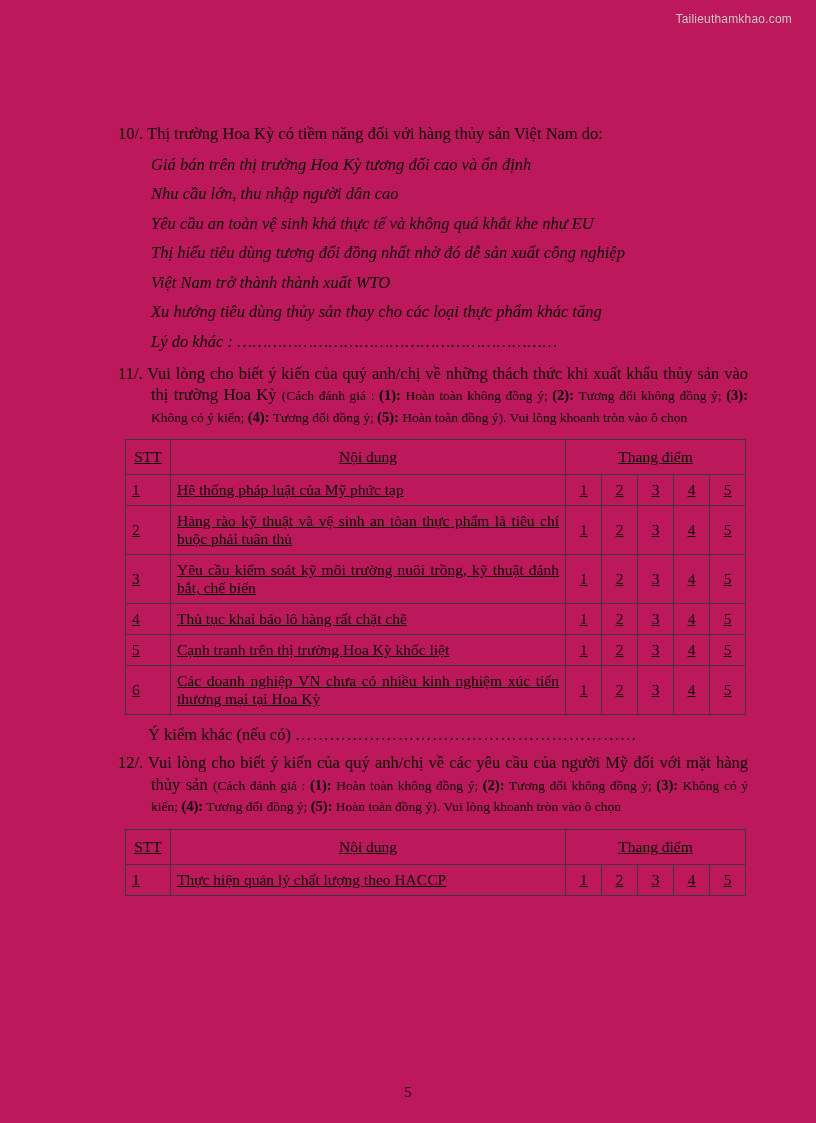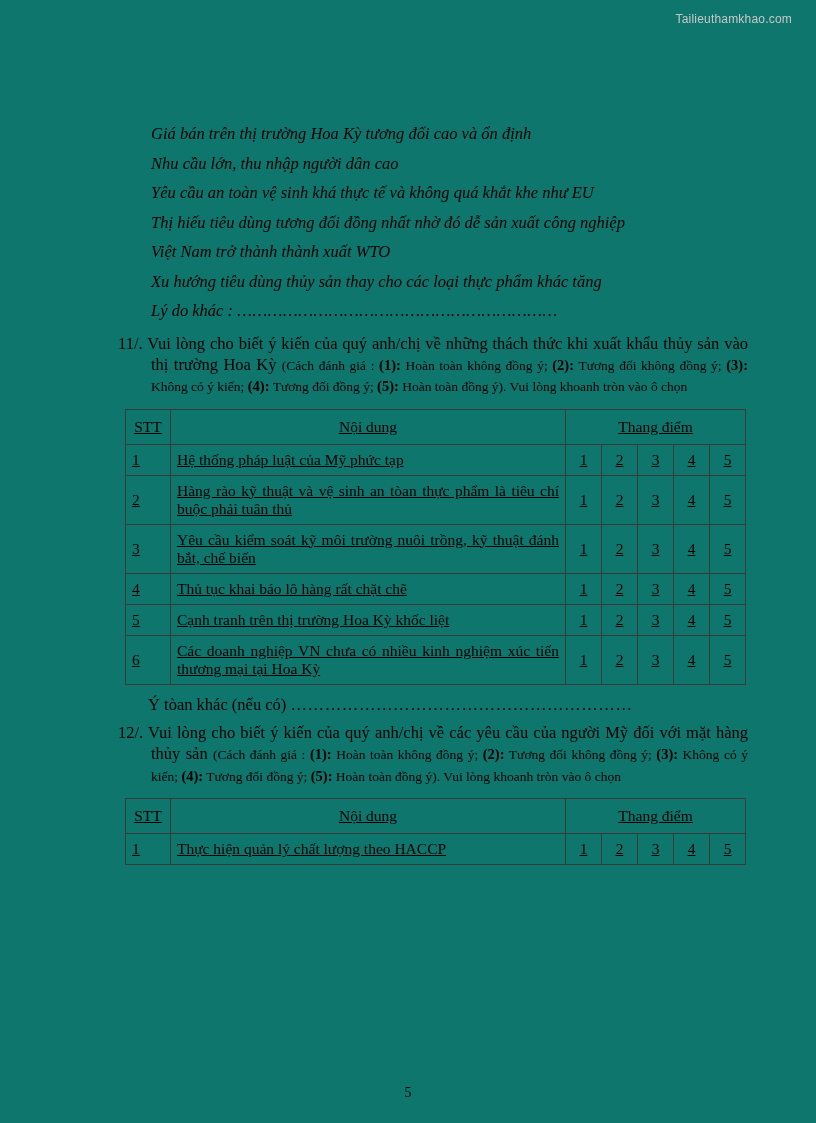--- a/index.html
+++ b/index.html
@@ -19,7 +19,7 @@
   .page {
     position: absolute;
     inset: 0;
-    background: #0f766e;
+    background: #be185d;
   }
 
   .watermark {

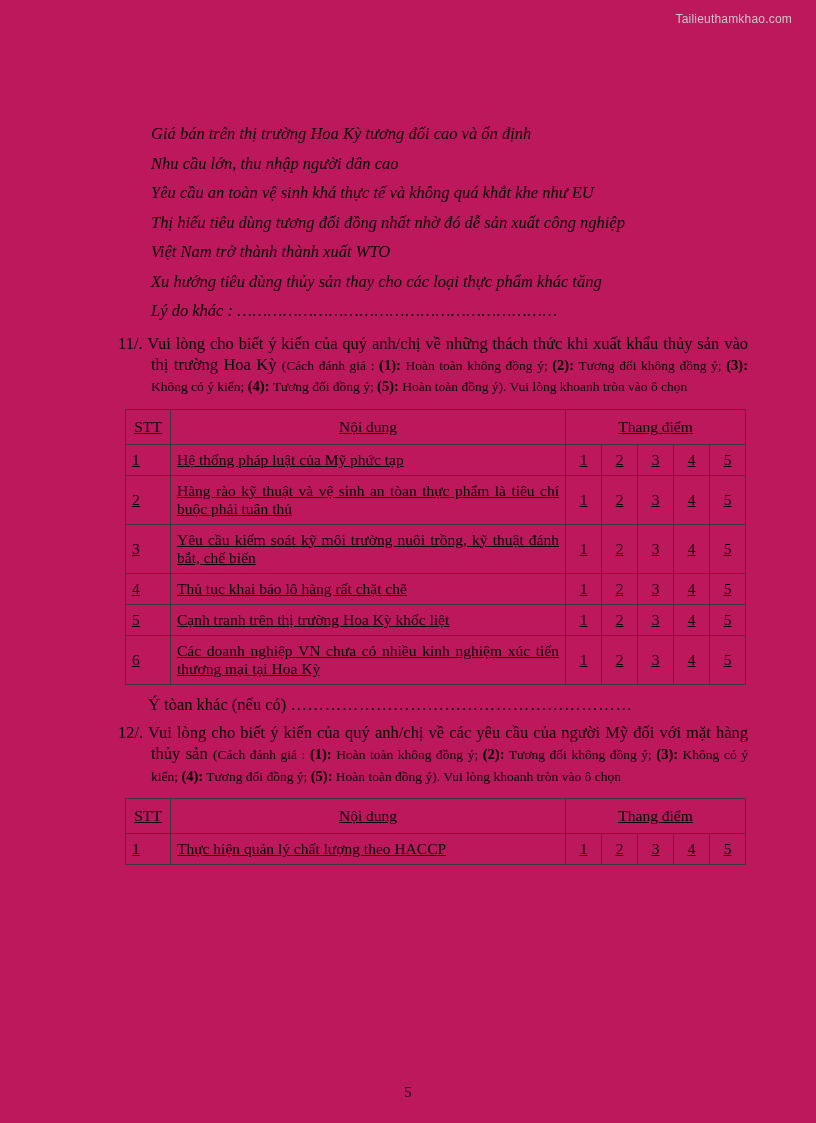--- a/index.html
+++ b/index.html
@@ -139,6 +139,10 @@
   <div class="content">
 
     <div>
+      <div class="q10-head">
+        <span>10/.</span>
+        <span>Thị trường Hoa Kỳ có tiềm năng đối với hàng thủy sản Việt Nam do:</span>
+      </div>
       <div class="q10-opts">
         <div class="q-line">Giá bán trên thị trường Hoa Kỳ tương đối cao và ổn định</div>
         <div class="q-line">Nhu cầu lớn, thu nhập người dân cao</div>

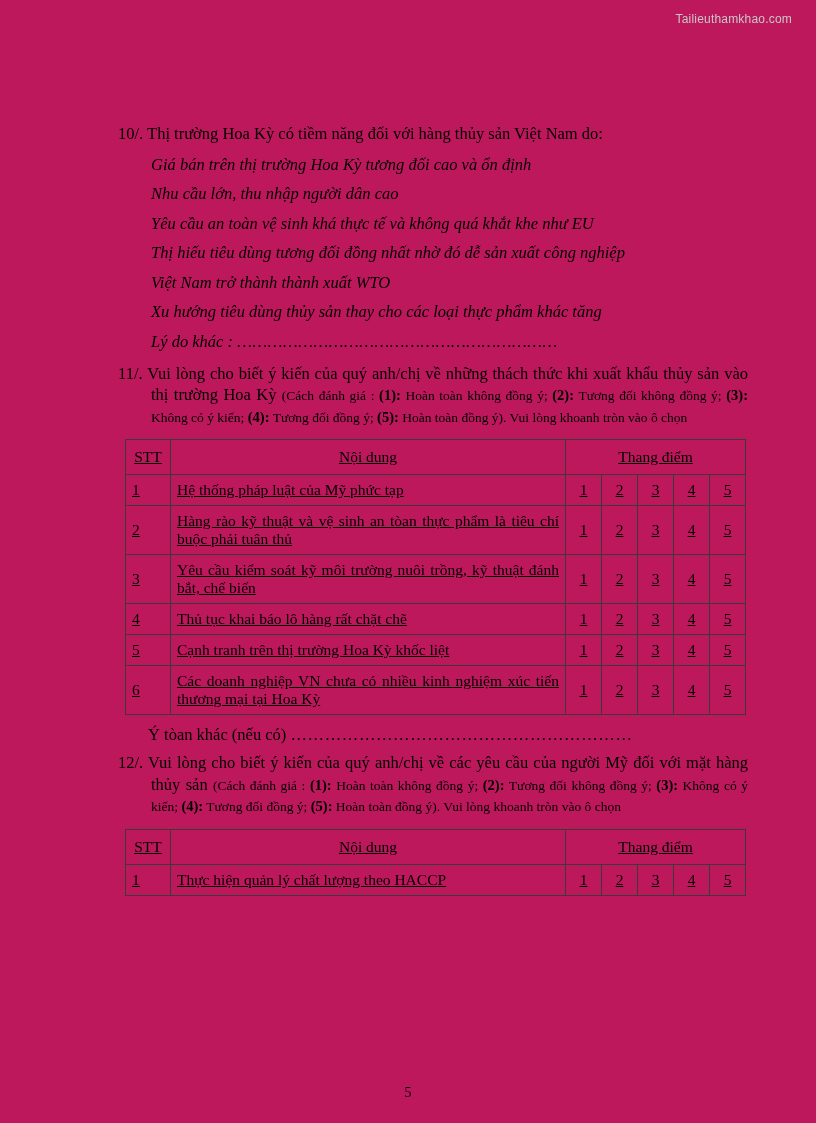--- a/index.html
+++ b/index.html
@@ -236,7 +236,7 @@
     </table>
 
     <div class="after-table">
-      <span>Ý tòan khác (nếu có) </span><span class="dots-inline">……………………………………………………</span>
+      <span>Ý kiểm khác (nếu có) </span><span class="dots-inline">……………………………………………………</span>
     </div>
 
     <div class="q-block">

